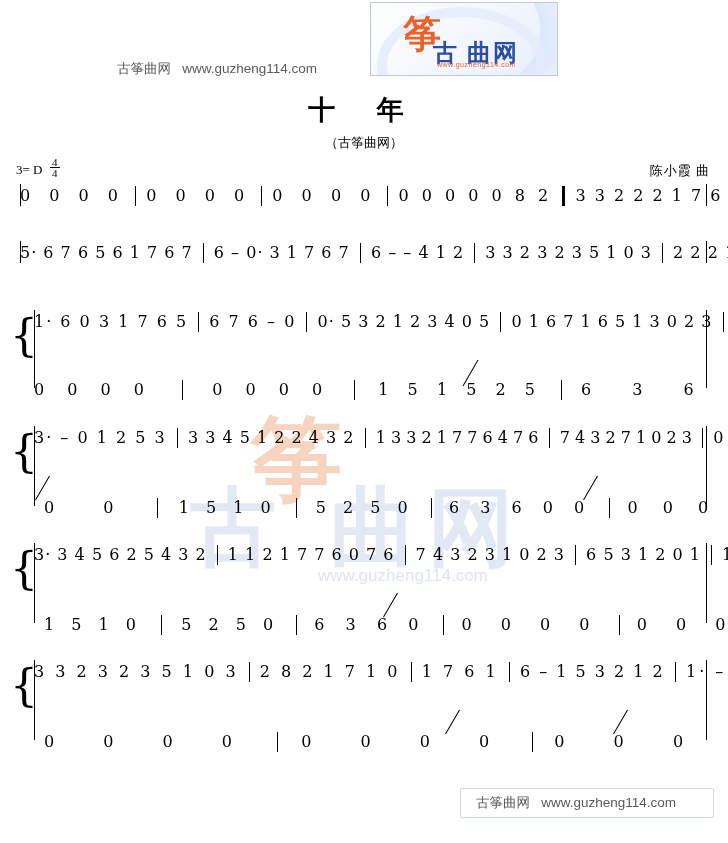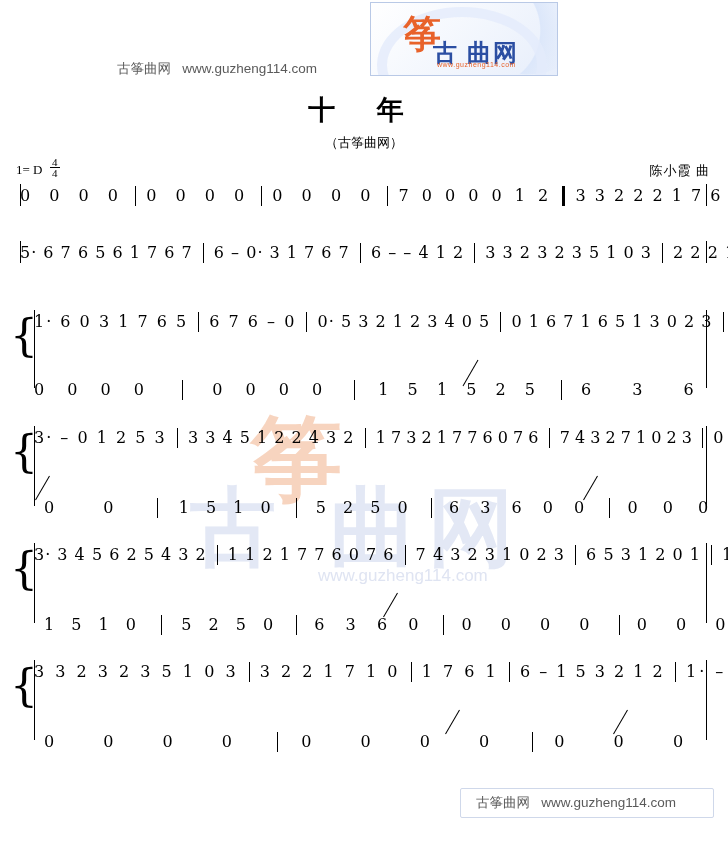--- a/index.html
+++ b/index.html
@@ -258,7 +258,7 @@
 <div id="song-title">十  年</div>
 <div id="song-sub">（古筝曲网）</div>
 <div id="key-sig">
-  <span>1= D</span>
+  <span>3= D</span>
   <span class="frac">
     <i>4</i>
     <span class="bar"></span>

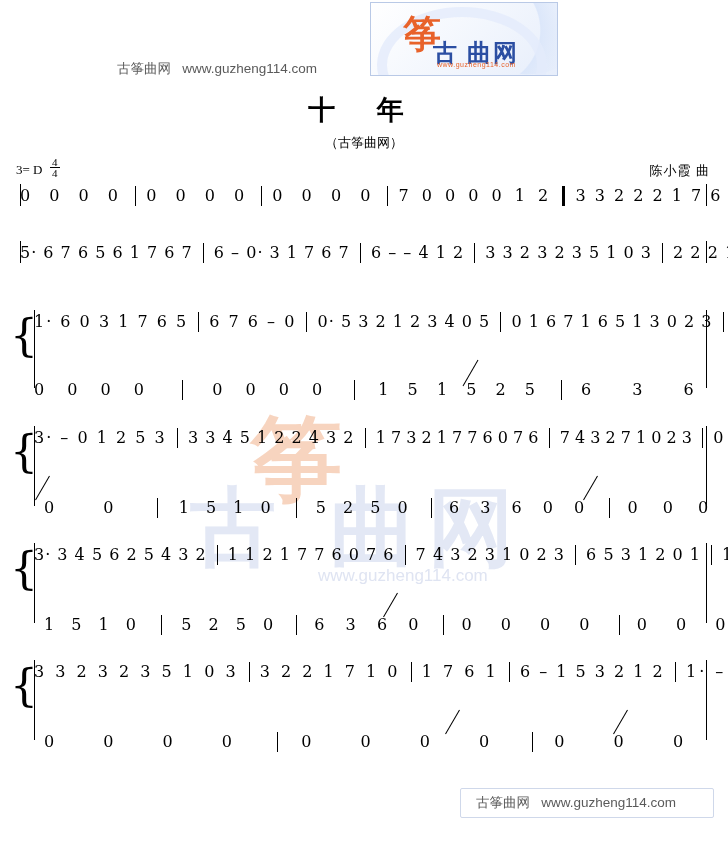--- a/index.html
+++ b/index.html
@@ -132,7 +132,7 @@
     right: 18px;
     top: 162px;
     font-size: 13px;
-    font-family: Liberation Sans, sans-serif;
+    font-family: Liberation Serif, serif;
     letter-spacing: 1px;
   }
 

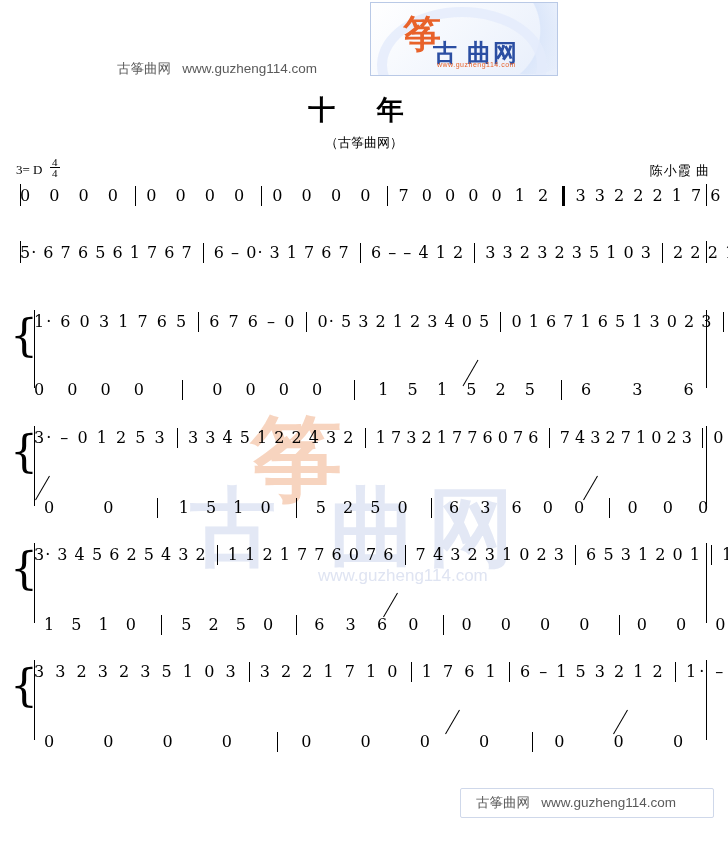--- a/index.html
+++ b/index.html
@@ -279,7 +279,7 @@
     <span class="bar"></span>
     <span class="measure" style="letter-spacing:7px">0 0 0 0</span>
     <span class="bar"></span>
-    <span class="measure" style="letter-spacing:4px">7 0 0 0 0 1 2</span>
+    <span class="measure" style="letter-spacing:4px">0 0 0 0 0 8 2</span>
     <span class="bar" style="width:3px"></span>
     <span class="measure" style="letter-spacing:2px">3 3 2 2 2 1 7 6 0 3 6</span>
   </div>

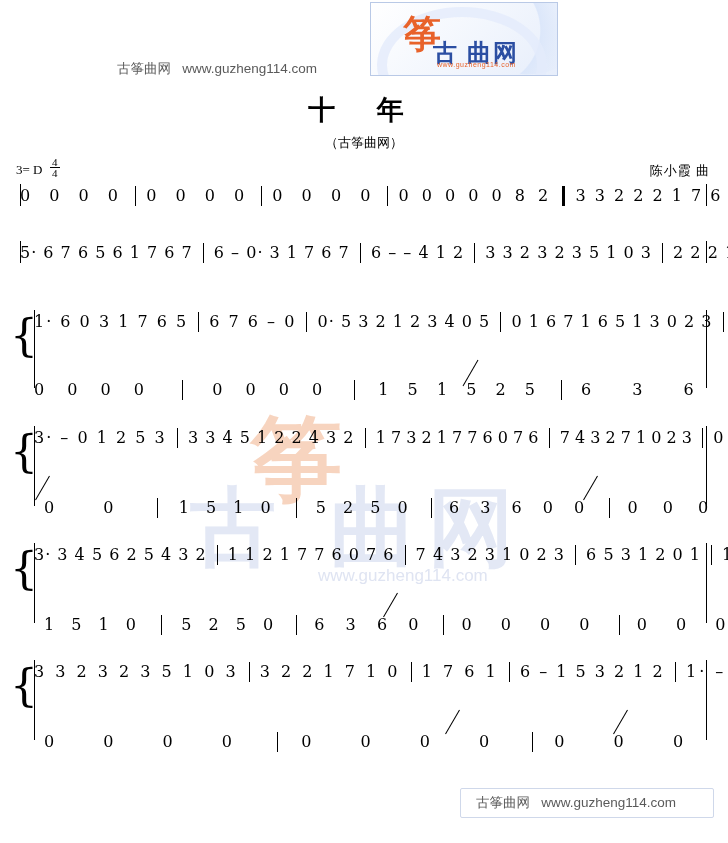--- a/index.html
+++ b/index.html
@@ -339,7 +339,7 @@
     <span class="bar"></span>
     <span class="measure" style="letter-spacing:1px">3 3 4 5 1 2 2 4 3 2</span>
     <span class="bar"></span>
-    <span class="measure" style="letter-spacing:0px">1 7 3 2 1 7 7 6 0 7 6</span>
+    <span class="measure" style="letter-spacing:0px">1 3 3 2 1 7 7 6 4 7 6</span>
     <span class="bar"></span>
     <span class="measure" style="letter-spacing:0px">7 4 3 2 7 1 0 2 3</span>
     <span class="bar"></span>

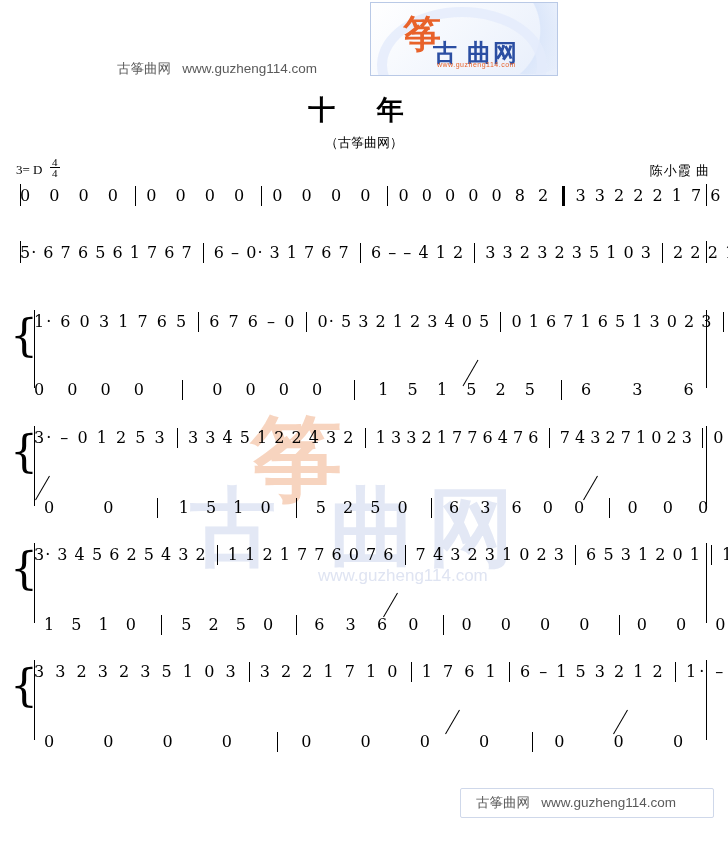--- a/index.html
+++ b/index.html
@@ -400,7 +400,7 @@
   <div class="row notes" style="padding-left:34px">
     <span class="measure" style="letter-spacing:3px">3 3 2 3 2 3 5 1 0 3</span>
     <span class="bar"></span>
-    <span class="measure" style="letter-spacing:3px">3 2 2 1 7 1 0</span>
+    <span class="measure" style="letter-spacing:3px">2 8 2 1 7 1 0</span>
     <span class="bar"></span>
     <span class="measure" style="letter-spacing:3px">1 7 6 1</span>
     <span class="bar"></span>

